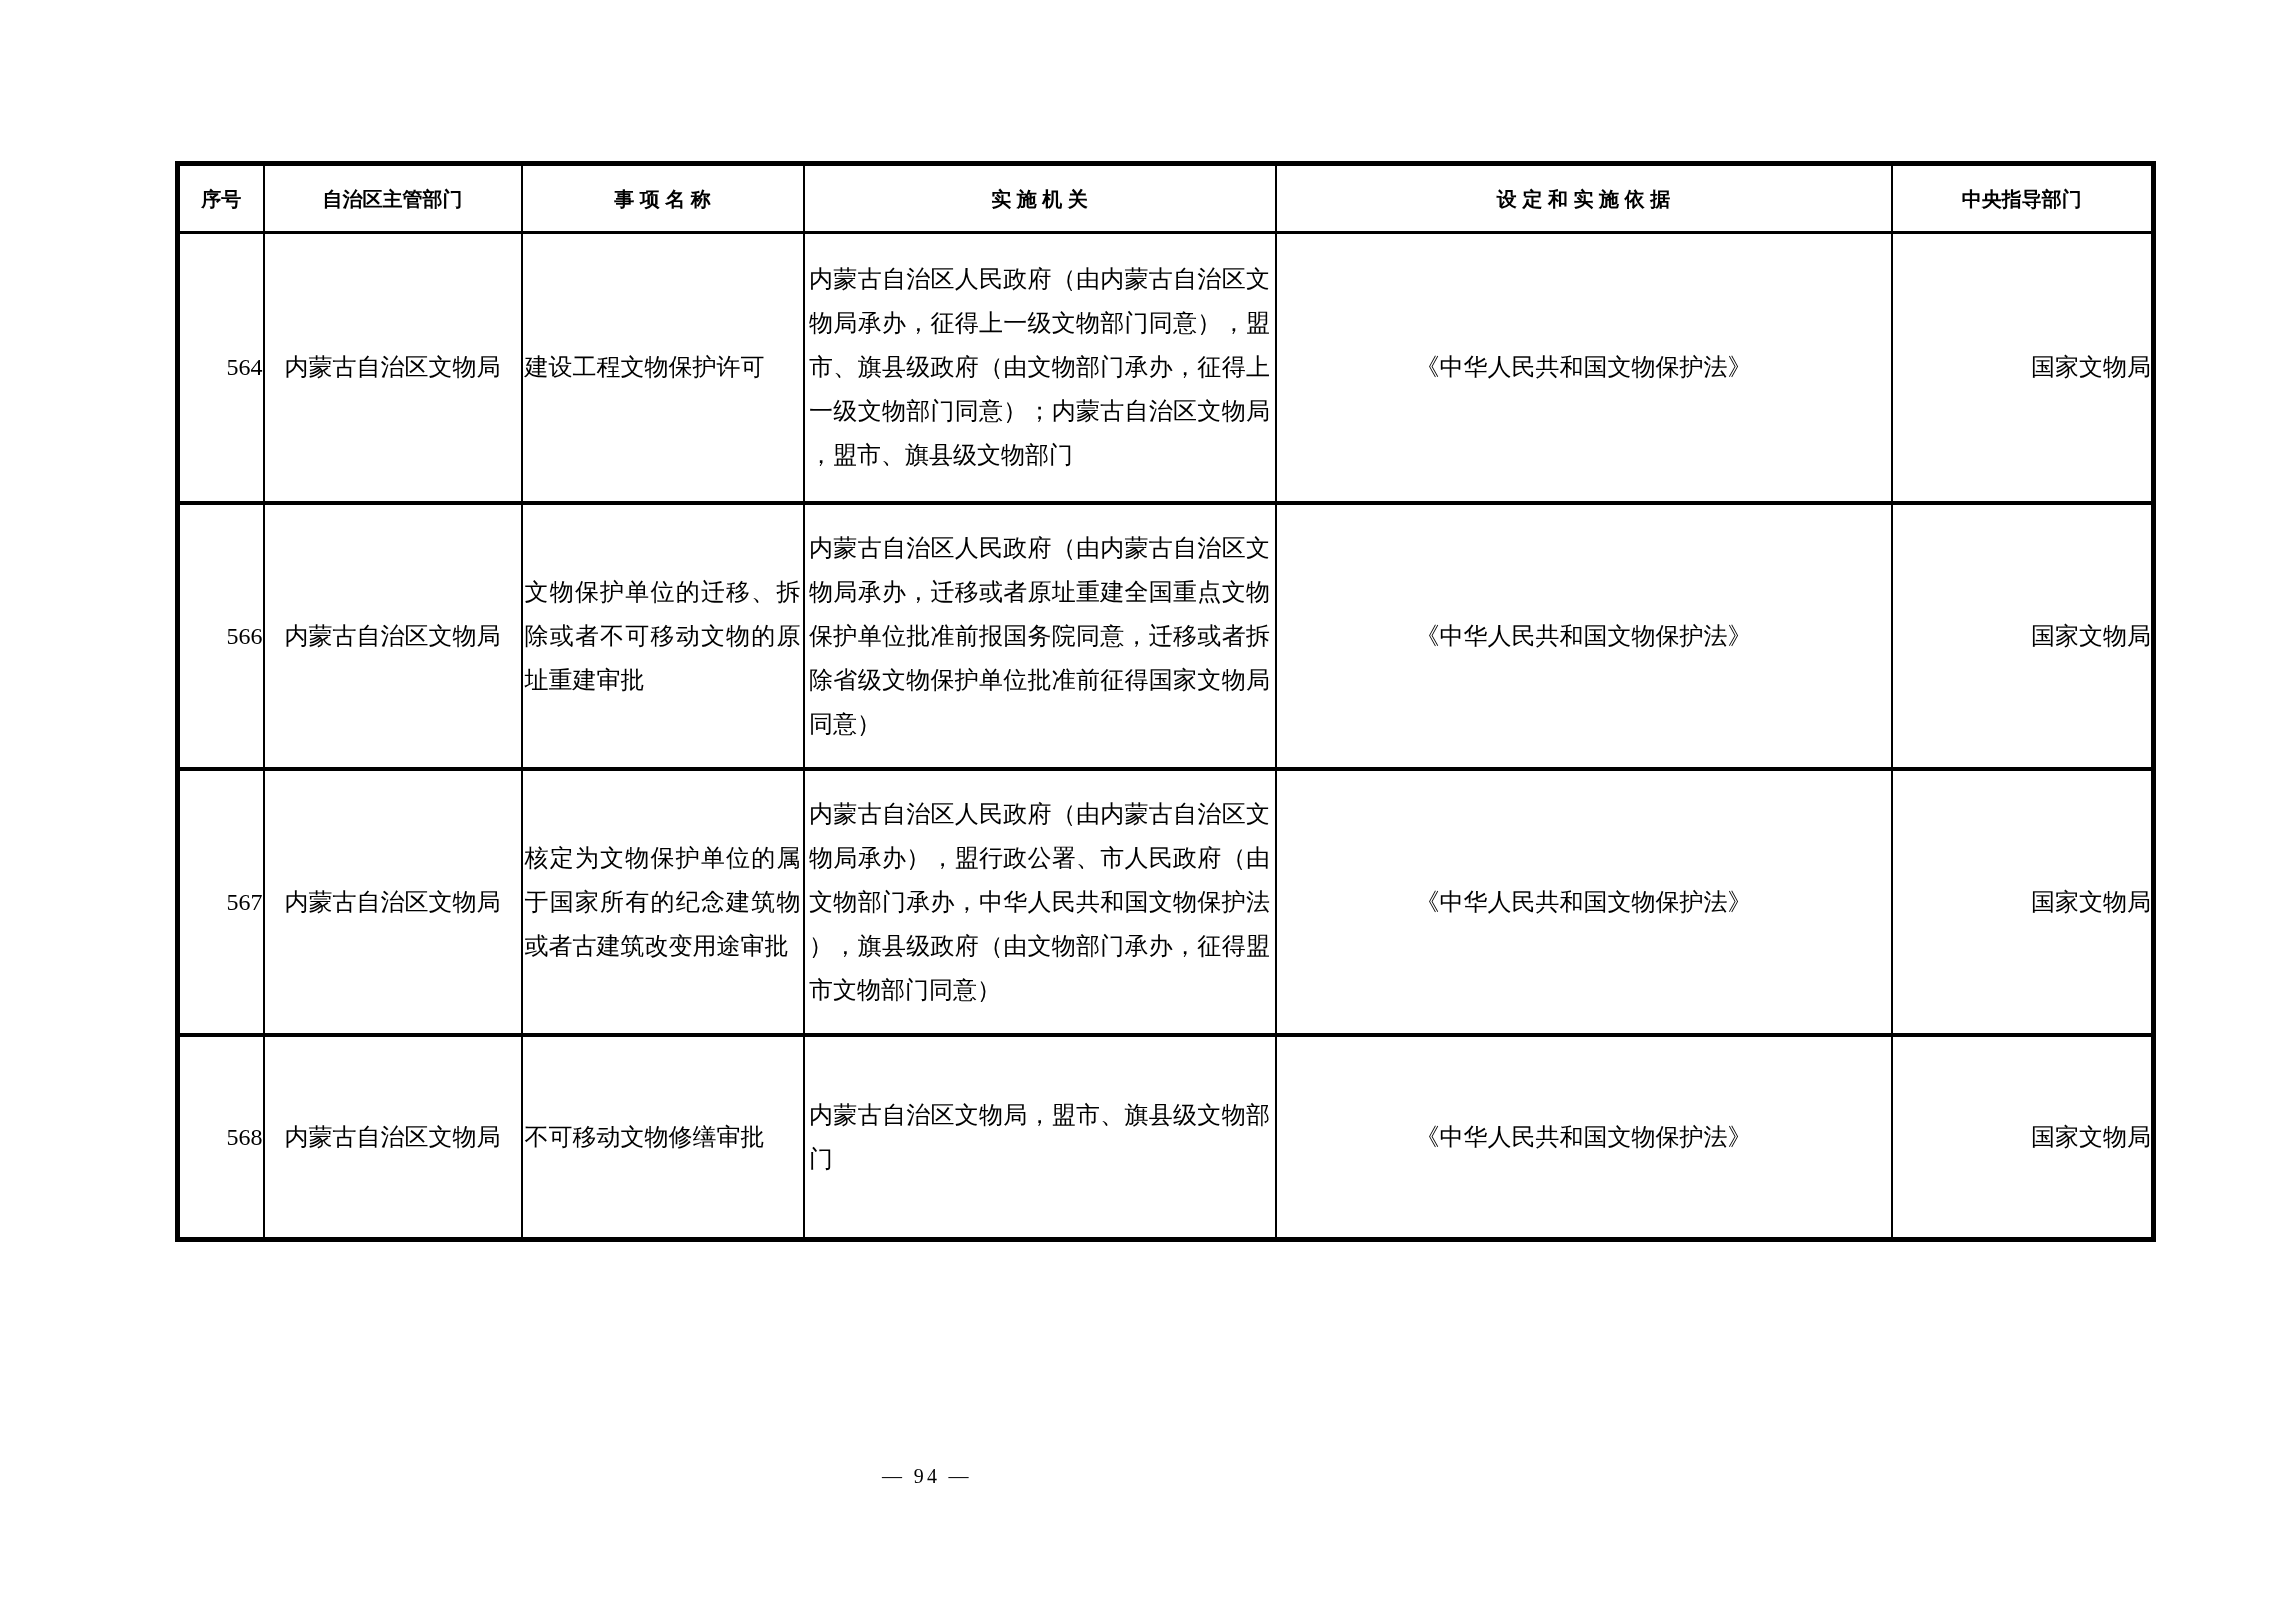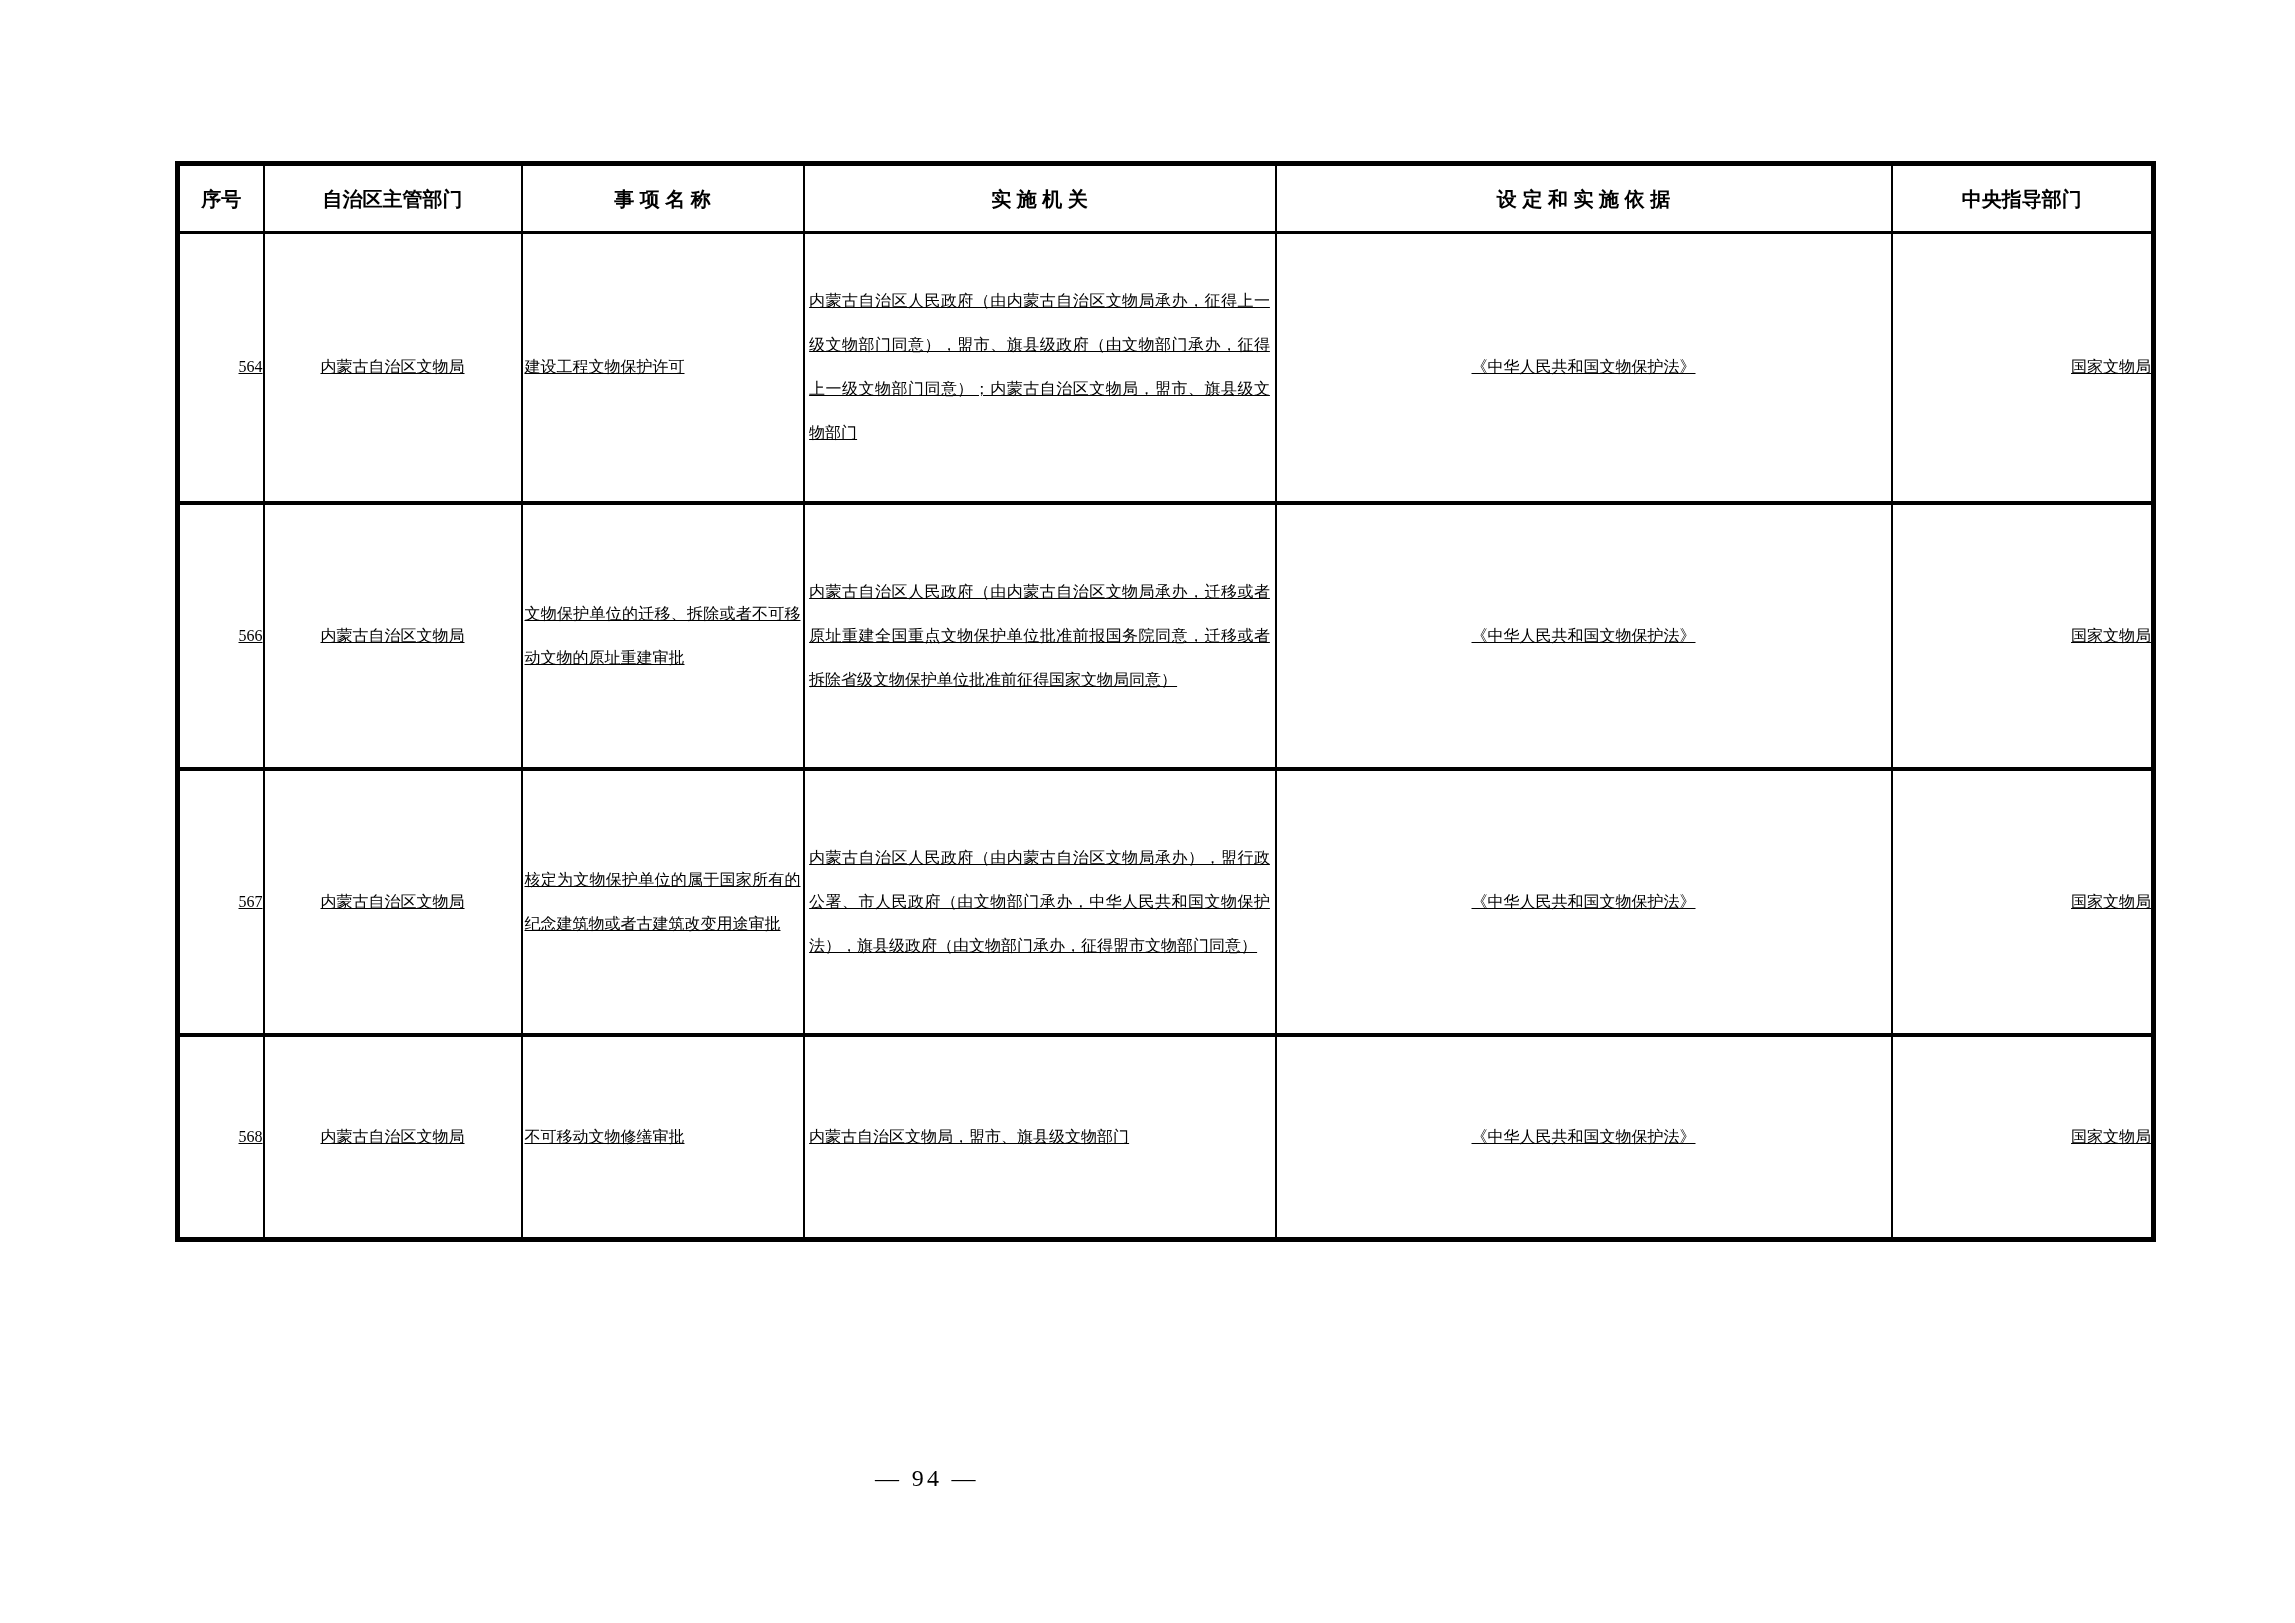--- a/index.html
+++ b/index.html
@@ -36,7 +36,7 @@
 
   td {
     font-family:"Liberation Serif", serif;
-    font-size:16px; line-height:44px; padding:0;text-decoration:underline;
+    font-size:24px; line-height:44px; padding:0;
   }
 
   td.c-seq     { text-align:right; }

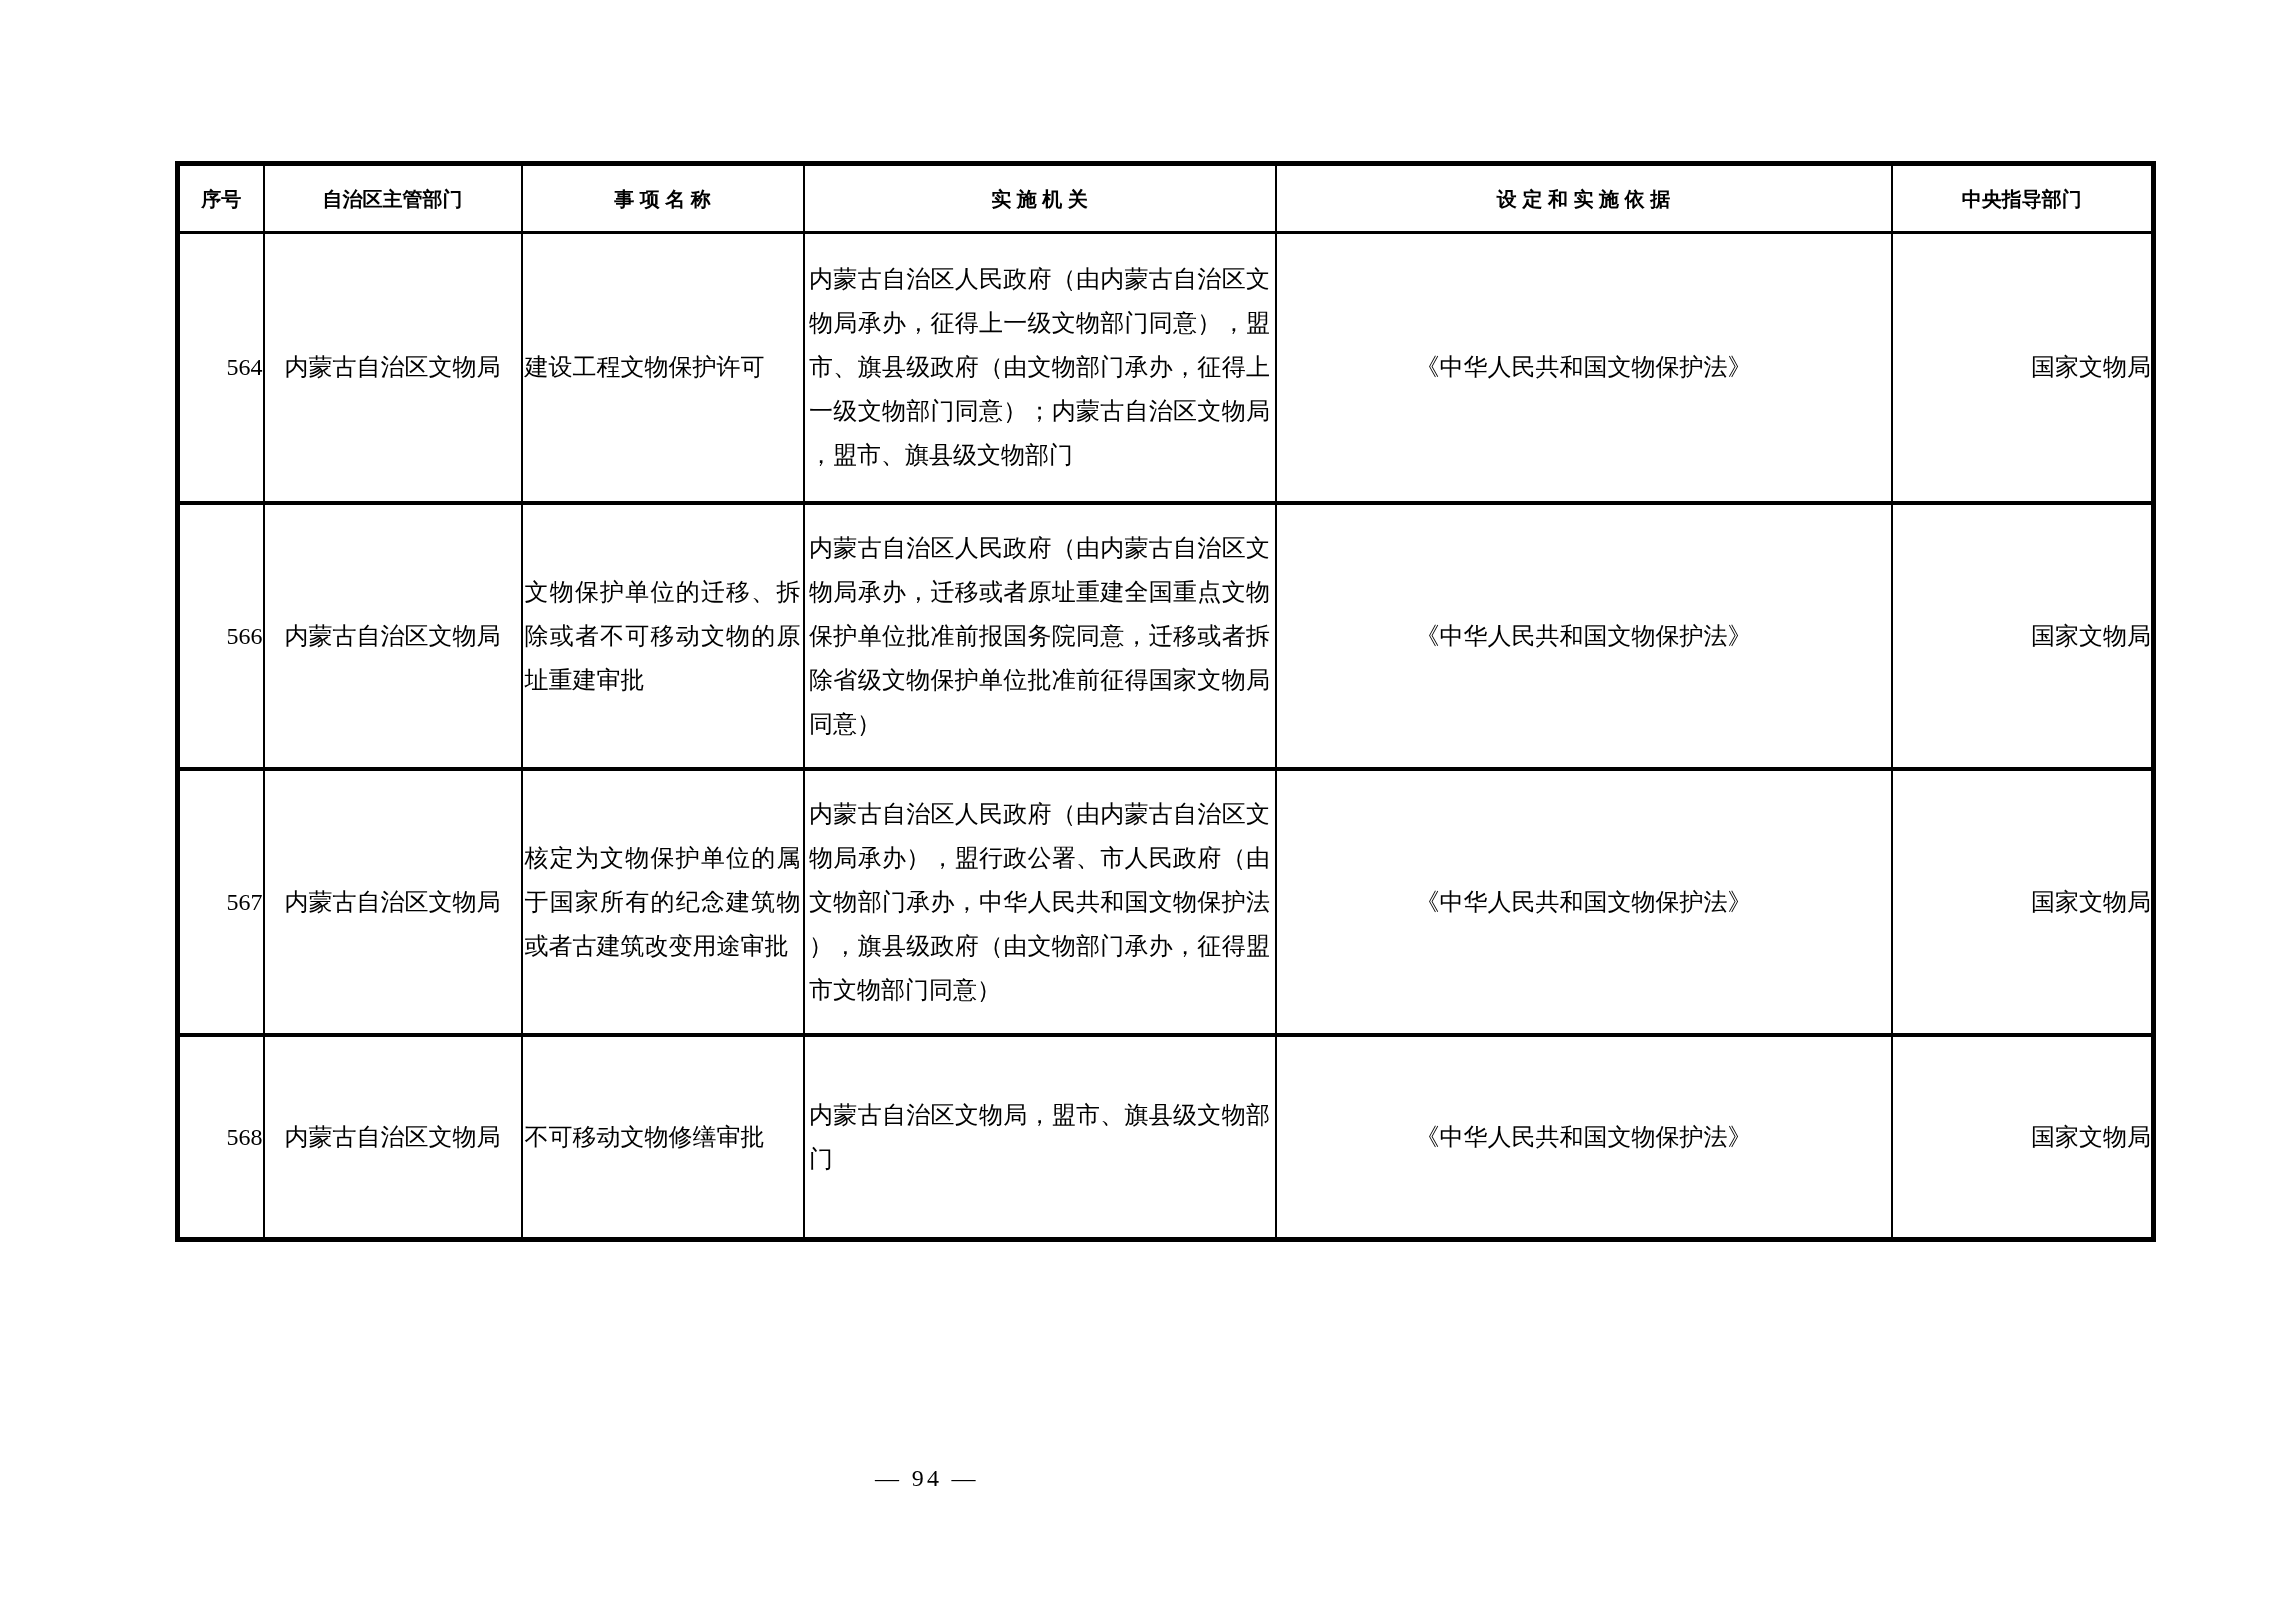--- a/index.html
+++ b/index.html
@@ -50,7 +50,7 @@
     position:absolute; left:0; top:1465px; width:1854px;
     text-align:center;
     font-family:"Liberation Serif", serif;
-    font-size:24px; letter-spacing:3.3px;
+    font-size:20px; letter-spacing:3.3px;
   }
 </style>
 </head>

